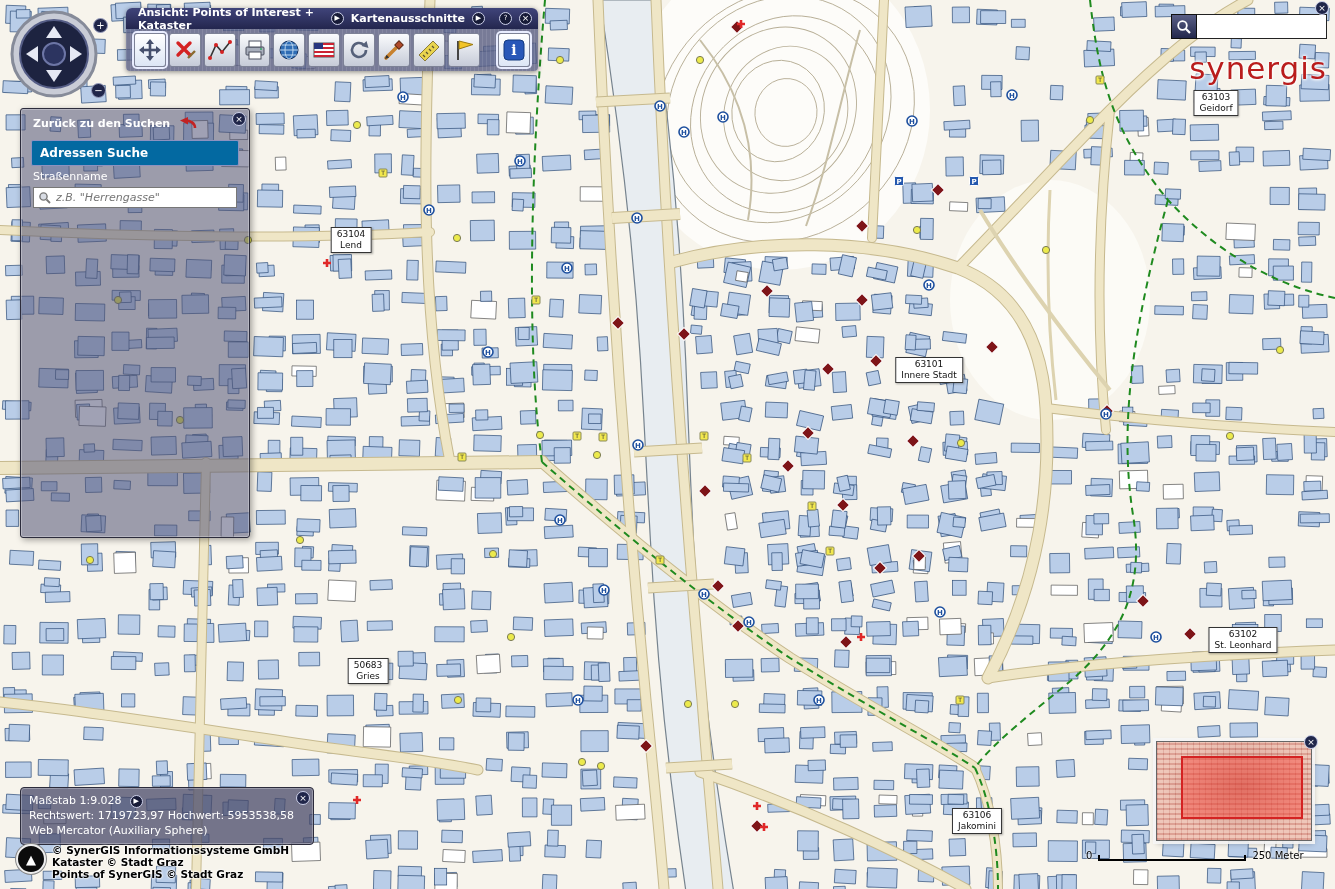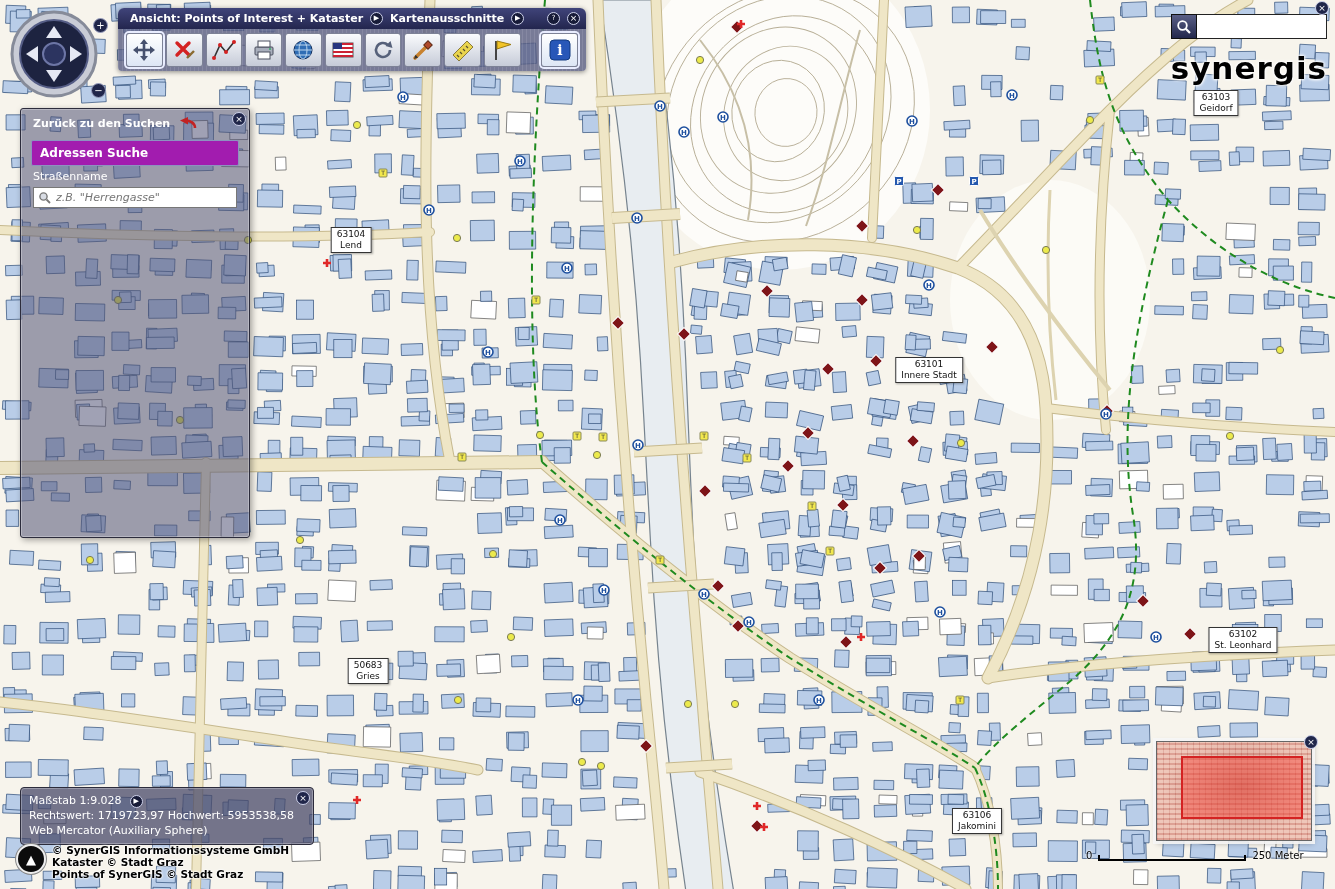--- a/index.html
+++ b/index.html
@@ -13,7 +13,7 @@
 #compass{position:absolute;left:8px;top:6px;width:100px;height:100px;z-index:6}
 .zoom-btn{position:absolute;width:15px;height:15px;border-radius:50%;background:#20264a;color:#fff;border:1px solid #9aa0c0;font-size:10px;line-height:12px;text-align:center;cursor:pointer;padding:0}
 
-#toolbar{position:absolute;left:118px;top:8px;width:468px;z-index:6;border-radius:6px 6px 4px 4px;box-shadow:0 1px 5px rgba(0,0,0,.45)}
+#toolbar{position:absolute;left:126px;top:8px;width:412px;z-index:6;border-radius:6px 6px 4px 4px;box-shadow:0 1px 5px rgba(0,0,0,.45)}
 #tb-row1{display:flex;align-items:center;gap:7px;height:21px;padding:0 6px 0 12px;background:linear-gradient(#40447a,#23264e);border-radius:6px 6px 0 0;color:#fff;font-size:11px;font-weight:bold}
 #tb-row1 .spacer{flex:1}
 .circ-btn{width:13px;height:13px;border-radius:50%;background:#171b38;border:1px solid #cdd1ea;color:#fff;font-size:7px;line-height:11px;text-align:center;padding:0;cursor:pointer;flex:none}

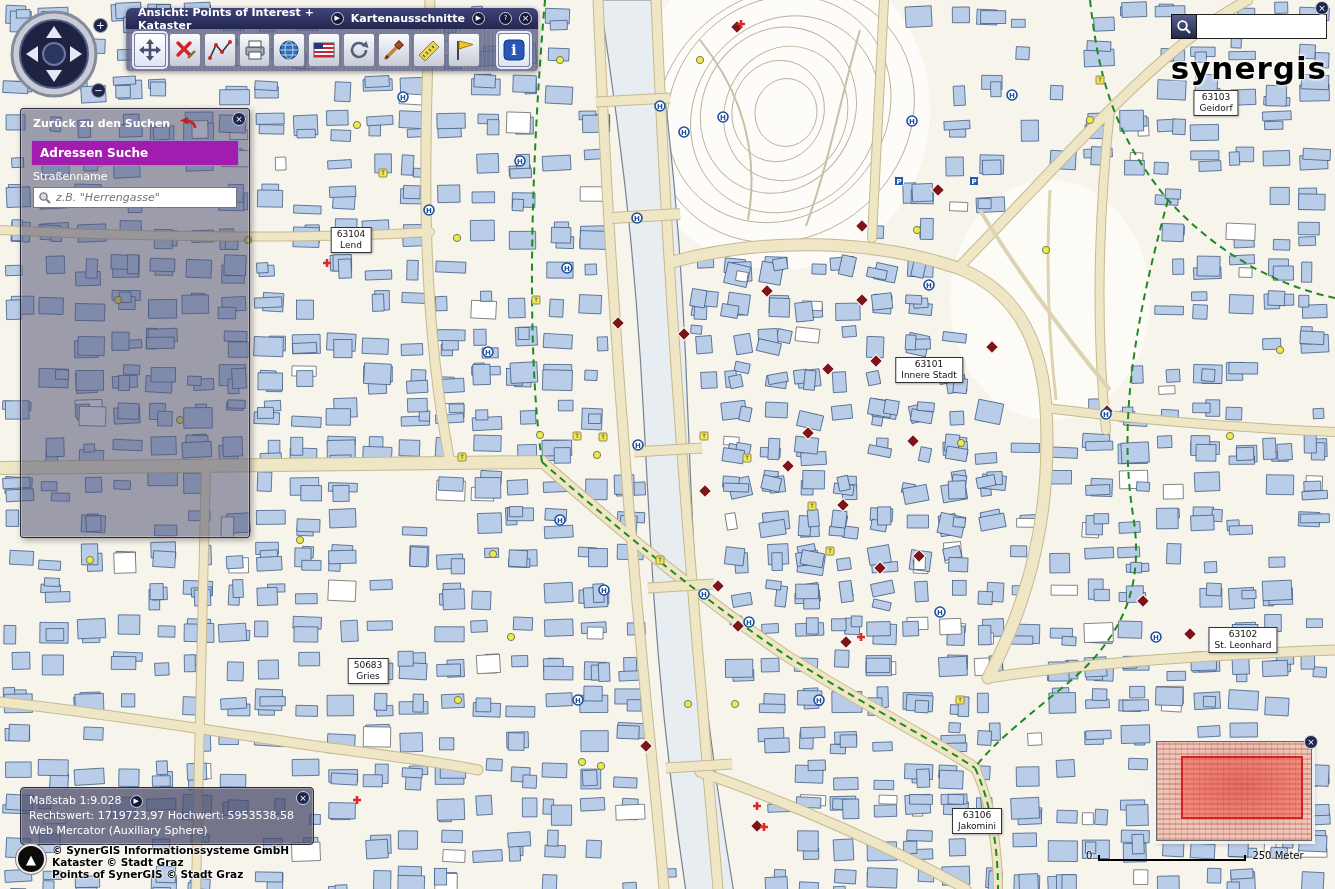--- a/index.html
+++ b/index.html
@@ -35,7 +35,7 @@
 #qs-btn{width:26px;height:25px;background:linear-gradient(#5a5f86,#23284c);border:1px solid #111;display:flex;align-items:center;justify-content:center;cursor:pointer;padding:0}
 #qs-input{width:130px;height:25px;border:1px solid #222;border-left:none;font-size:11px;padding:0 4px;font-family:inherit}
 #search-close{position:absolute;right:6px;top:1px;z-index:7}
-#logo{position:absolute;right:8px;top:50px;font-size:31px;font-weight:bold;color:#000000;letter-spacing:1px;z-index:4;text-shadow:0 0 3px #fff,0 0 3px #fff,0 0 4px #fff}
+#logo{position:absolute;right:8px;top:50px;font-size:31px;font-weight:normal;color:#b91c1c;letter-spacing:1px;z-index:4;text-shadow:0 0 3px #fff,0 0 3px #fff,0 0 4px #fff}
 
 #scale-panel{position:absolute;left:20px;top:787px;width:294px;background:rgba(72,74,106,.75);border:1px solid #2c2c3c;box-shadow:inset 0 0 0 1px rgba(255,255,255,.28);border-radius:4px;padding:5px 8px 6px;color:#fff;font-size:11px;z-index:5}
 #scale-panel .row{display:flex;align-items:flex-end;gap:8px;line-height:15px}

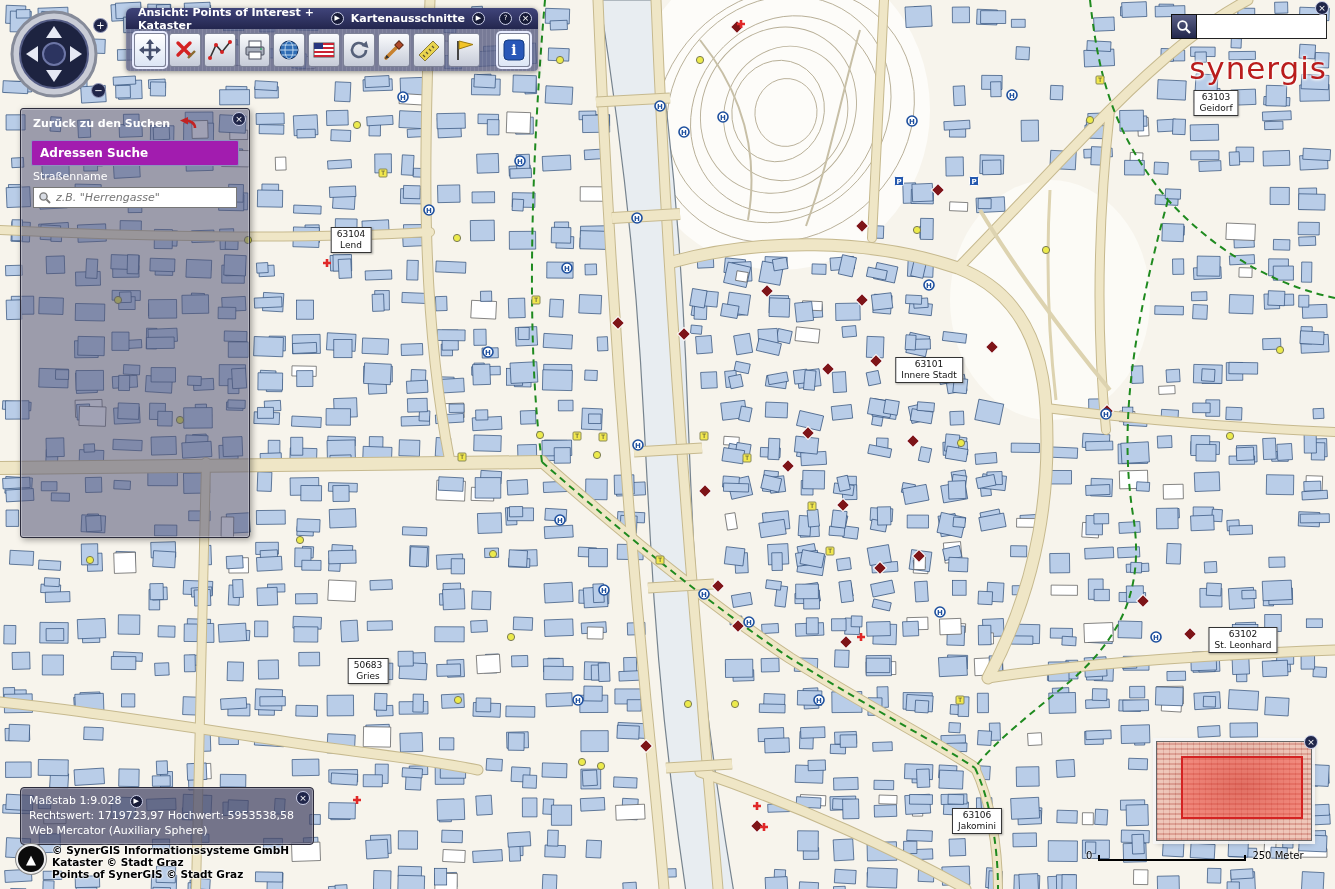--- a/index.html
+++ b/index.html
@@ -26,7 +26,7 @@
 #search-panel{position:absolute;left:20px;top:108px;width:230px;height:430px;background:rgba(82,84,118,.55);border:1px solid #2c2c3c;box-shadow:inset 0 0 0 1px rgba(255,255,255,.28),2px 2px 6px rgba(0,0,0,.35);z-index:5;border-radius:3px}
 .panel-close{position:absolute;top:3px;right:3px;width:14px;height:14px;border-radius:50%;background:#20264a;border:1px solid #cdd1ea;color:#fff;font-size:9px;line-height:11px;text-align:center;padding:0;cursor:pointer;z-index:2}
 #panel-back-row{display:flex;gap:10px;padding:8px 26px 6px 12px;color:#fff;font-size:11px;font-weight:bold}
-#panel-title{margin:4px 10px;background:#a21caf;border:1px solid #8d92c0;color:#fff;font-size:12px;font-weight:bold;padding:5px 8px;border-radius:2px}
+#panel-title{margin:4px 10px;background:#0369a1;border:1px solid #8d92c0;color:#fff;font-size:12px;font-weight:bold;padding:5px 8px;border-radius:2px}
 #panel-field-label{color:#fff;font-size:11px;margin:1px 12px 4px}
 #panel-input-row{display:flex;align-items:center;gap:5px;margin:0 12px;background:#fff;border:1px solid #777;height:21px;padding:0 4px}
 #panel-input-row input{flex:1;border:none;outline:none;font-size:11px;font-style:italic;color:#444;font-family:inherit;background:transparent;min-width:0}

